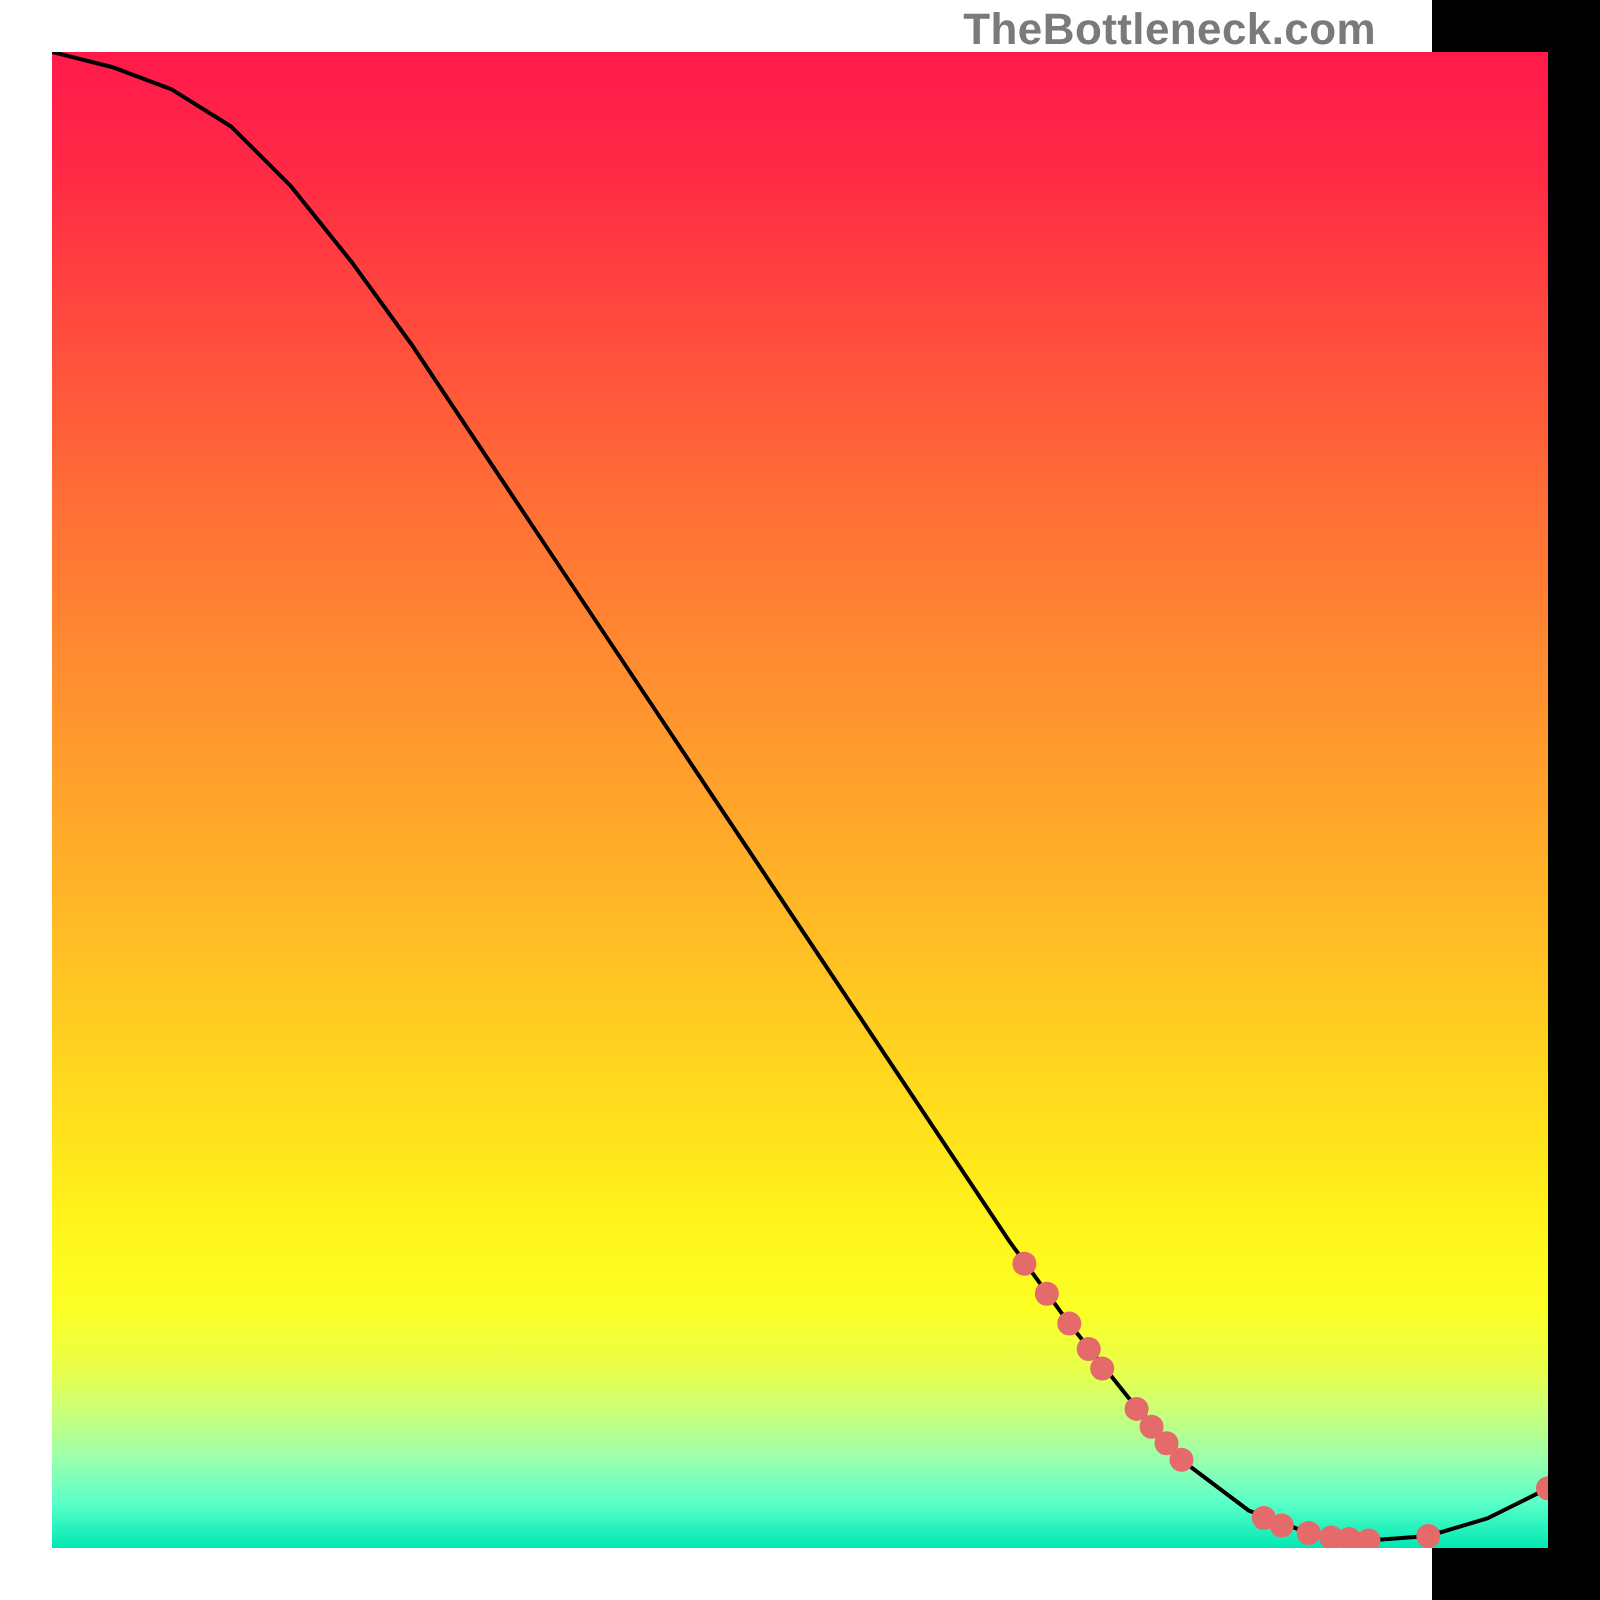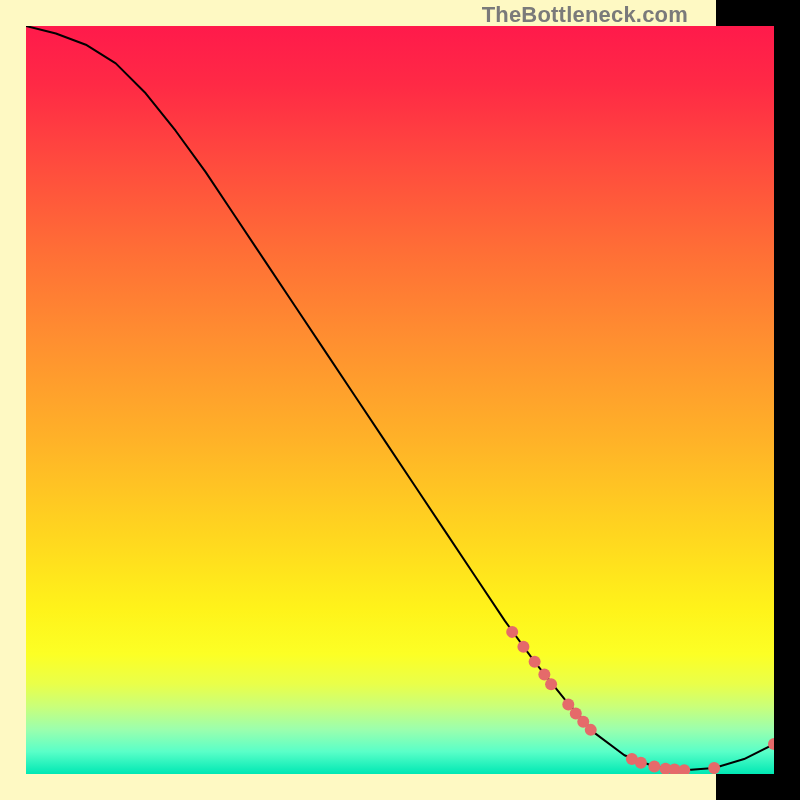--- a/index.html
+++ b/index.html
@@ -15,7 +15,7 @@
     position: relative;
     width: 716px;
     height: 800px;
-    background: #fef9c3;
+    background: #ffffff;
   }
   .plot {
     position: absolute;

